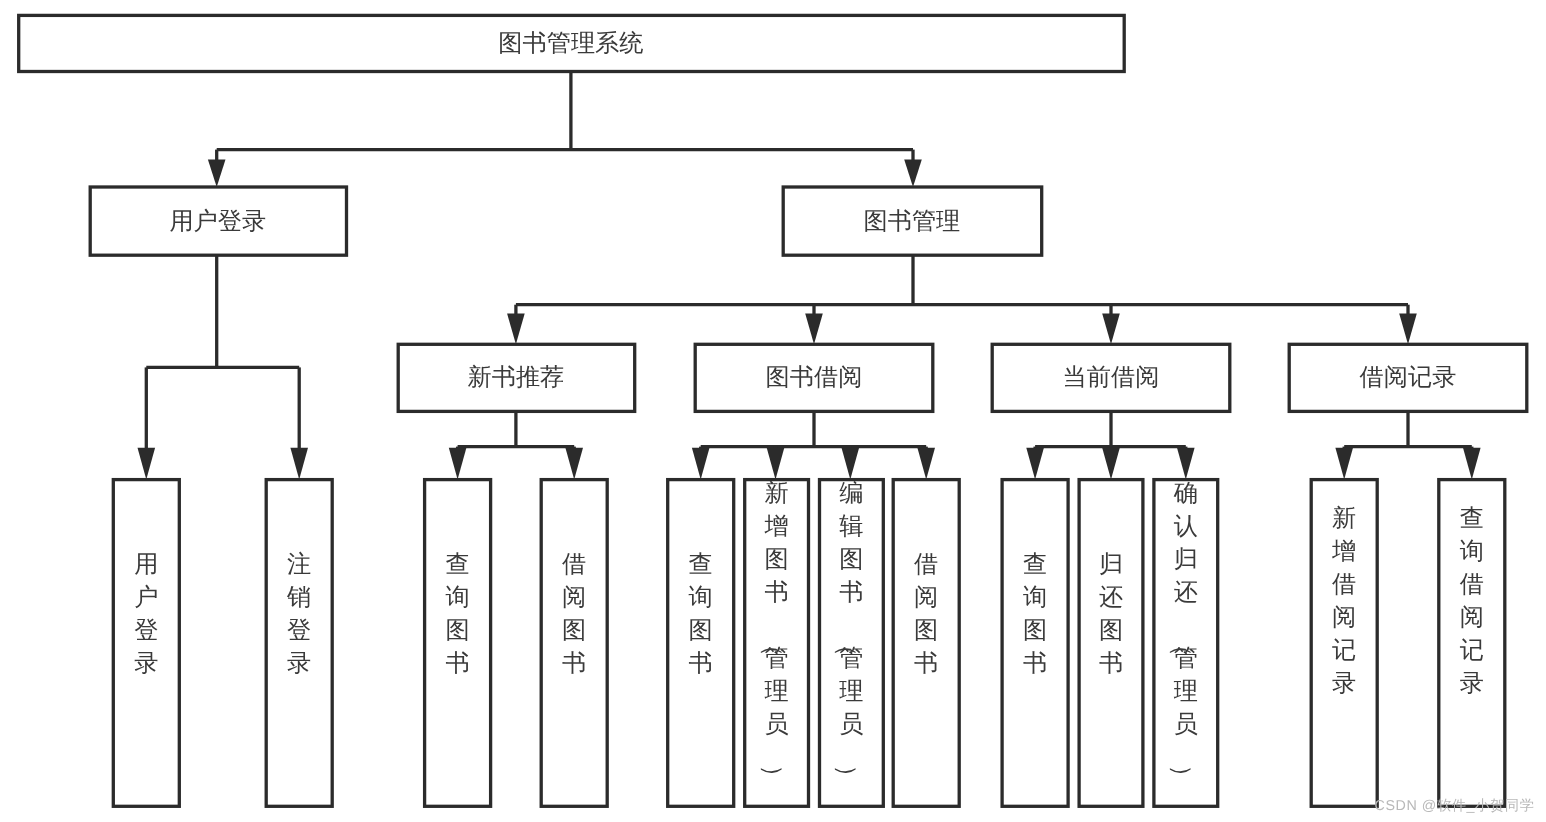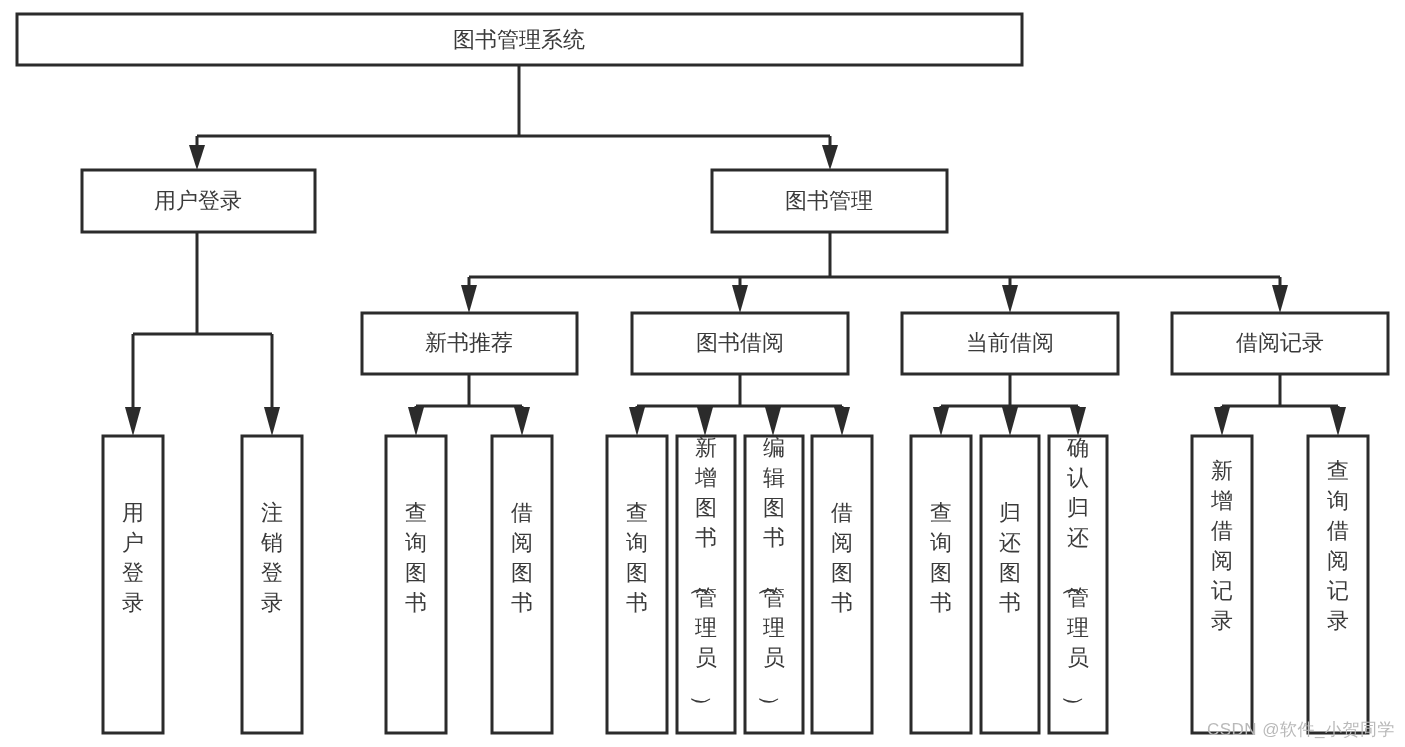--- a/index.html
+++ b/index.html
@@ -59,7 +59,7 @@
     right: 10px;
     bottom: 6px;
     font-family: "Liberation Sans", "DejaVu Sans", sans-serif;
-    font-size: 17px;
+    font-size: 13px;
     color: #b9b9b9;
     letter-spacing: 0.5px;
     white-space: nowrap;

